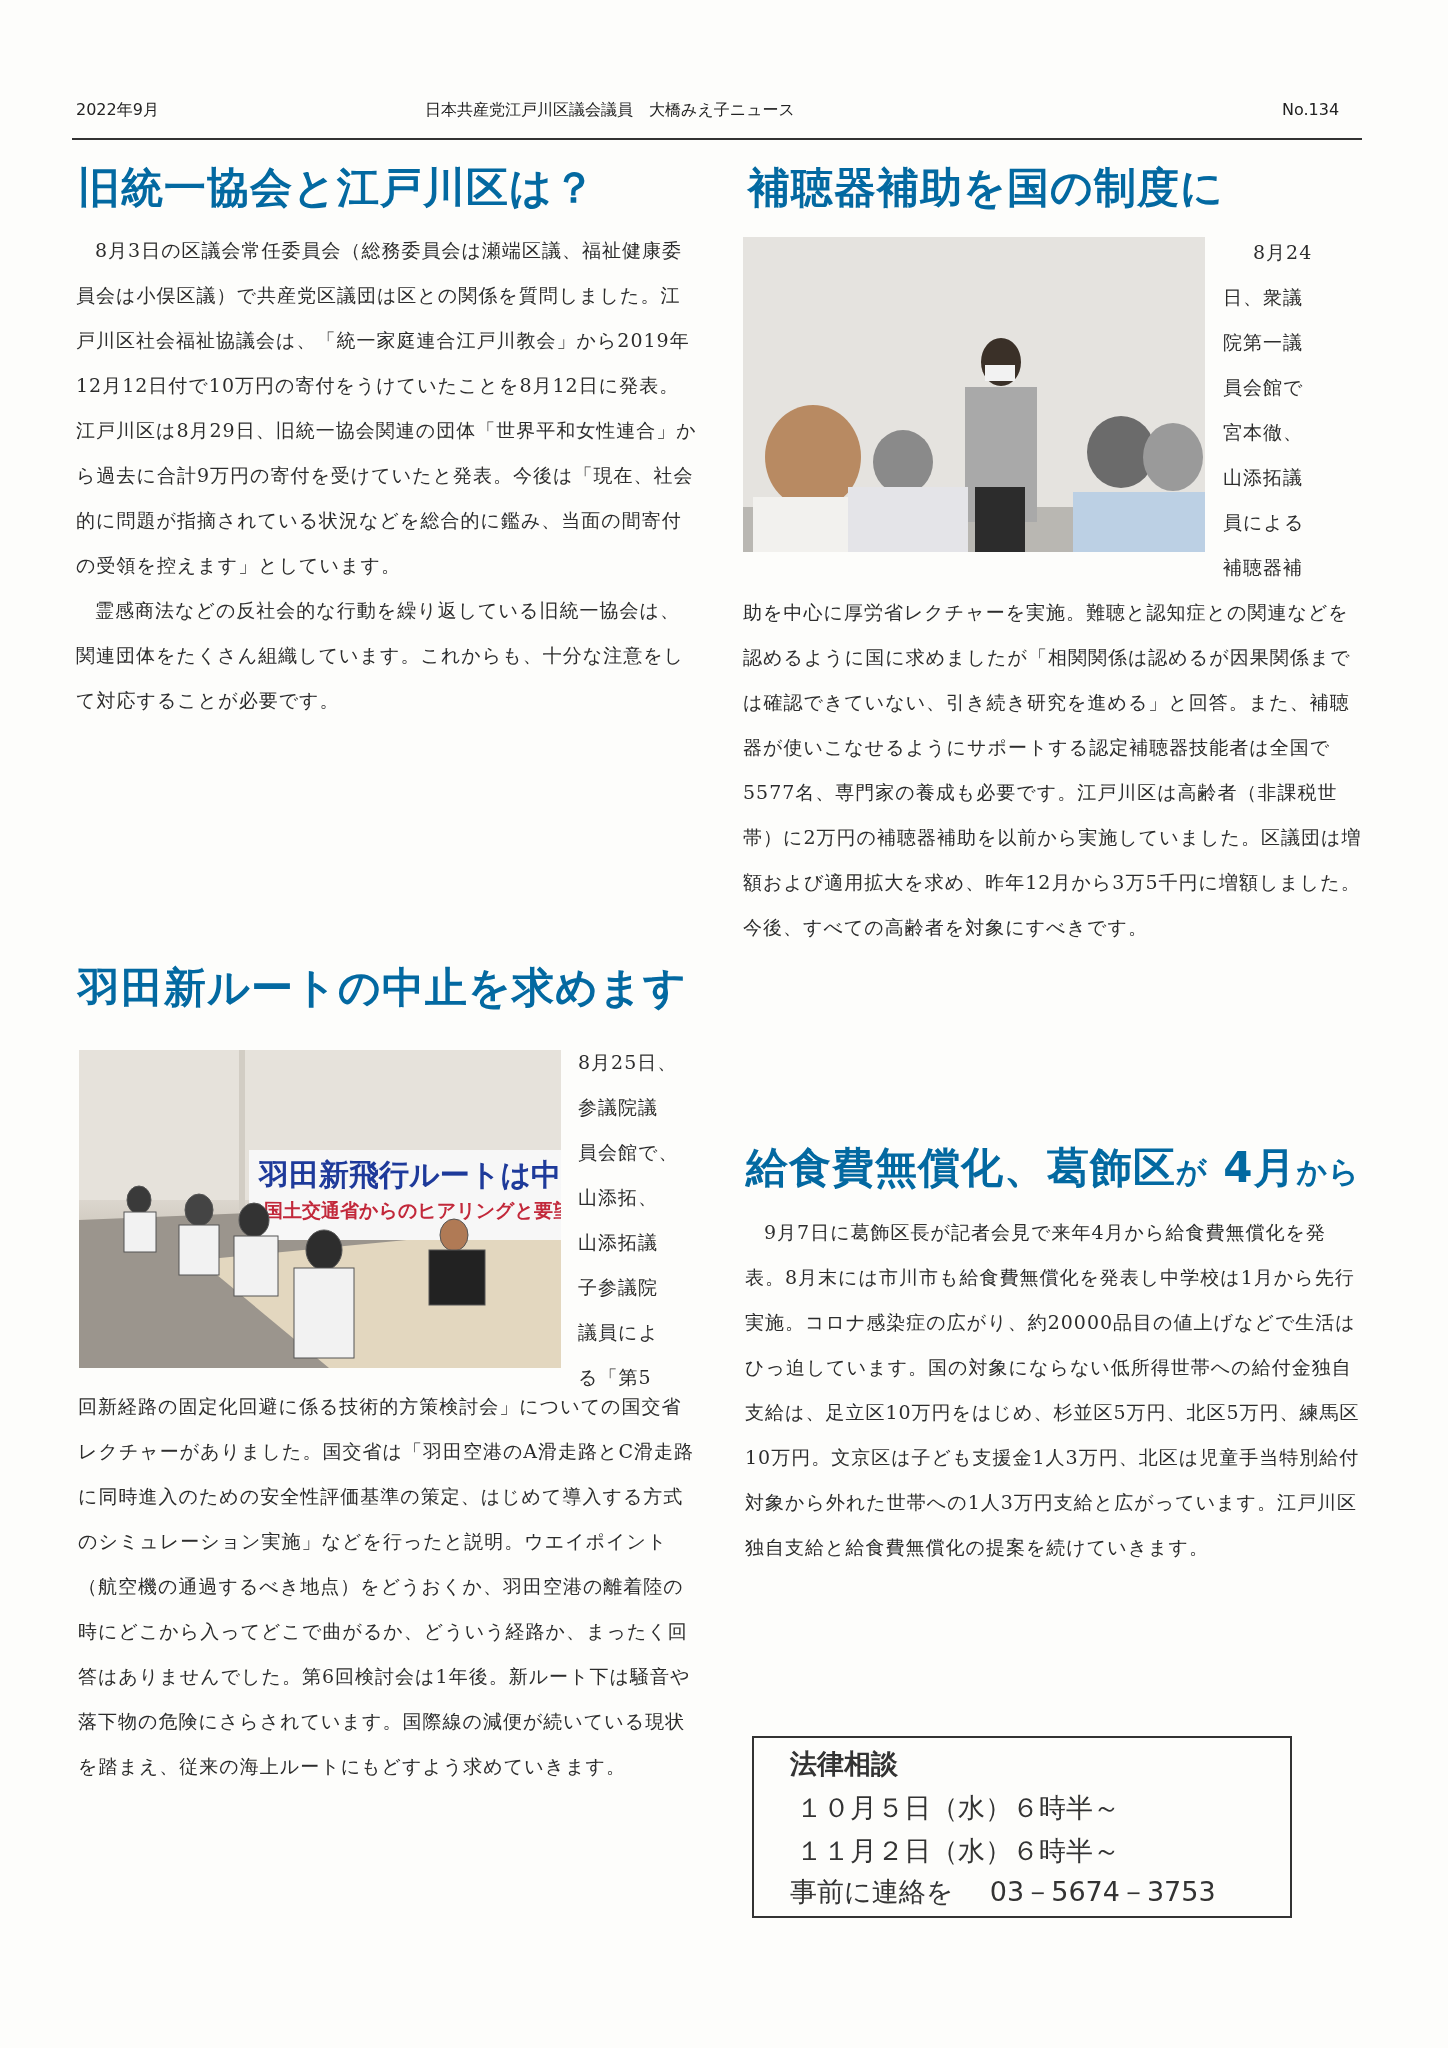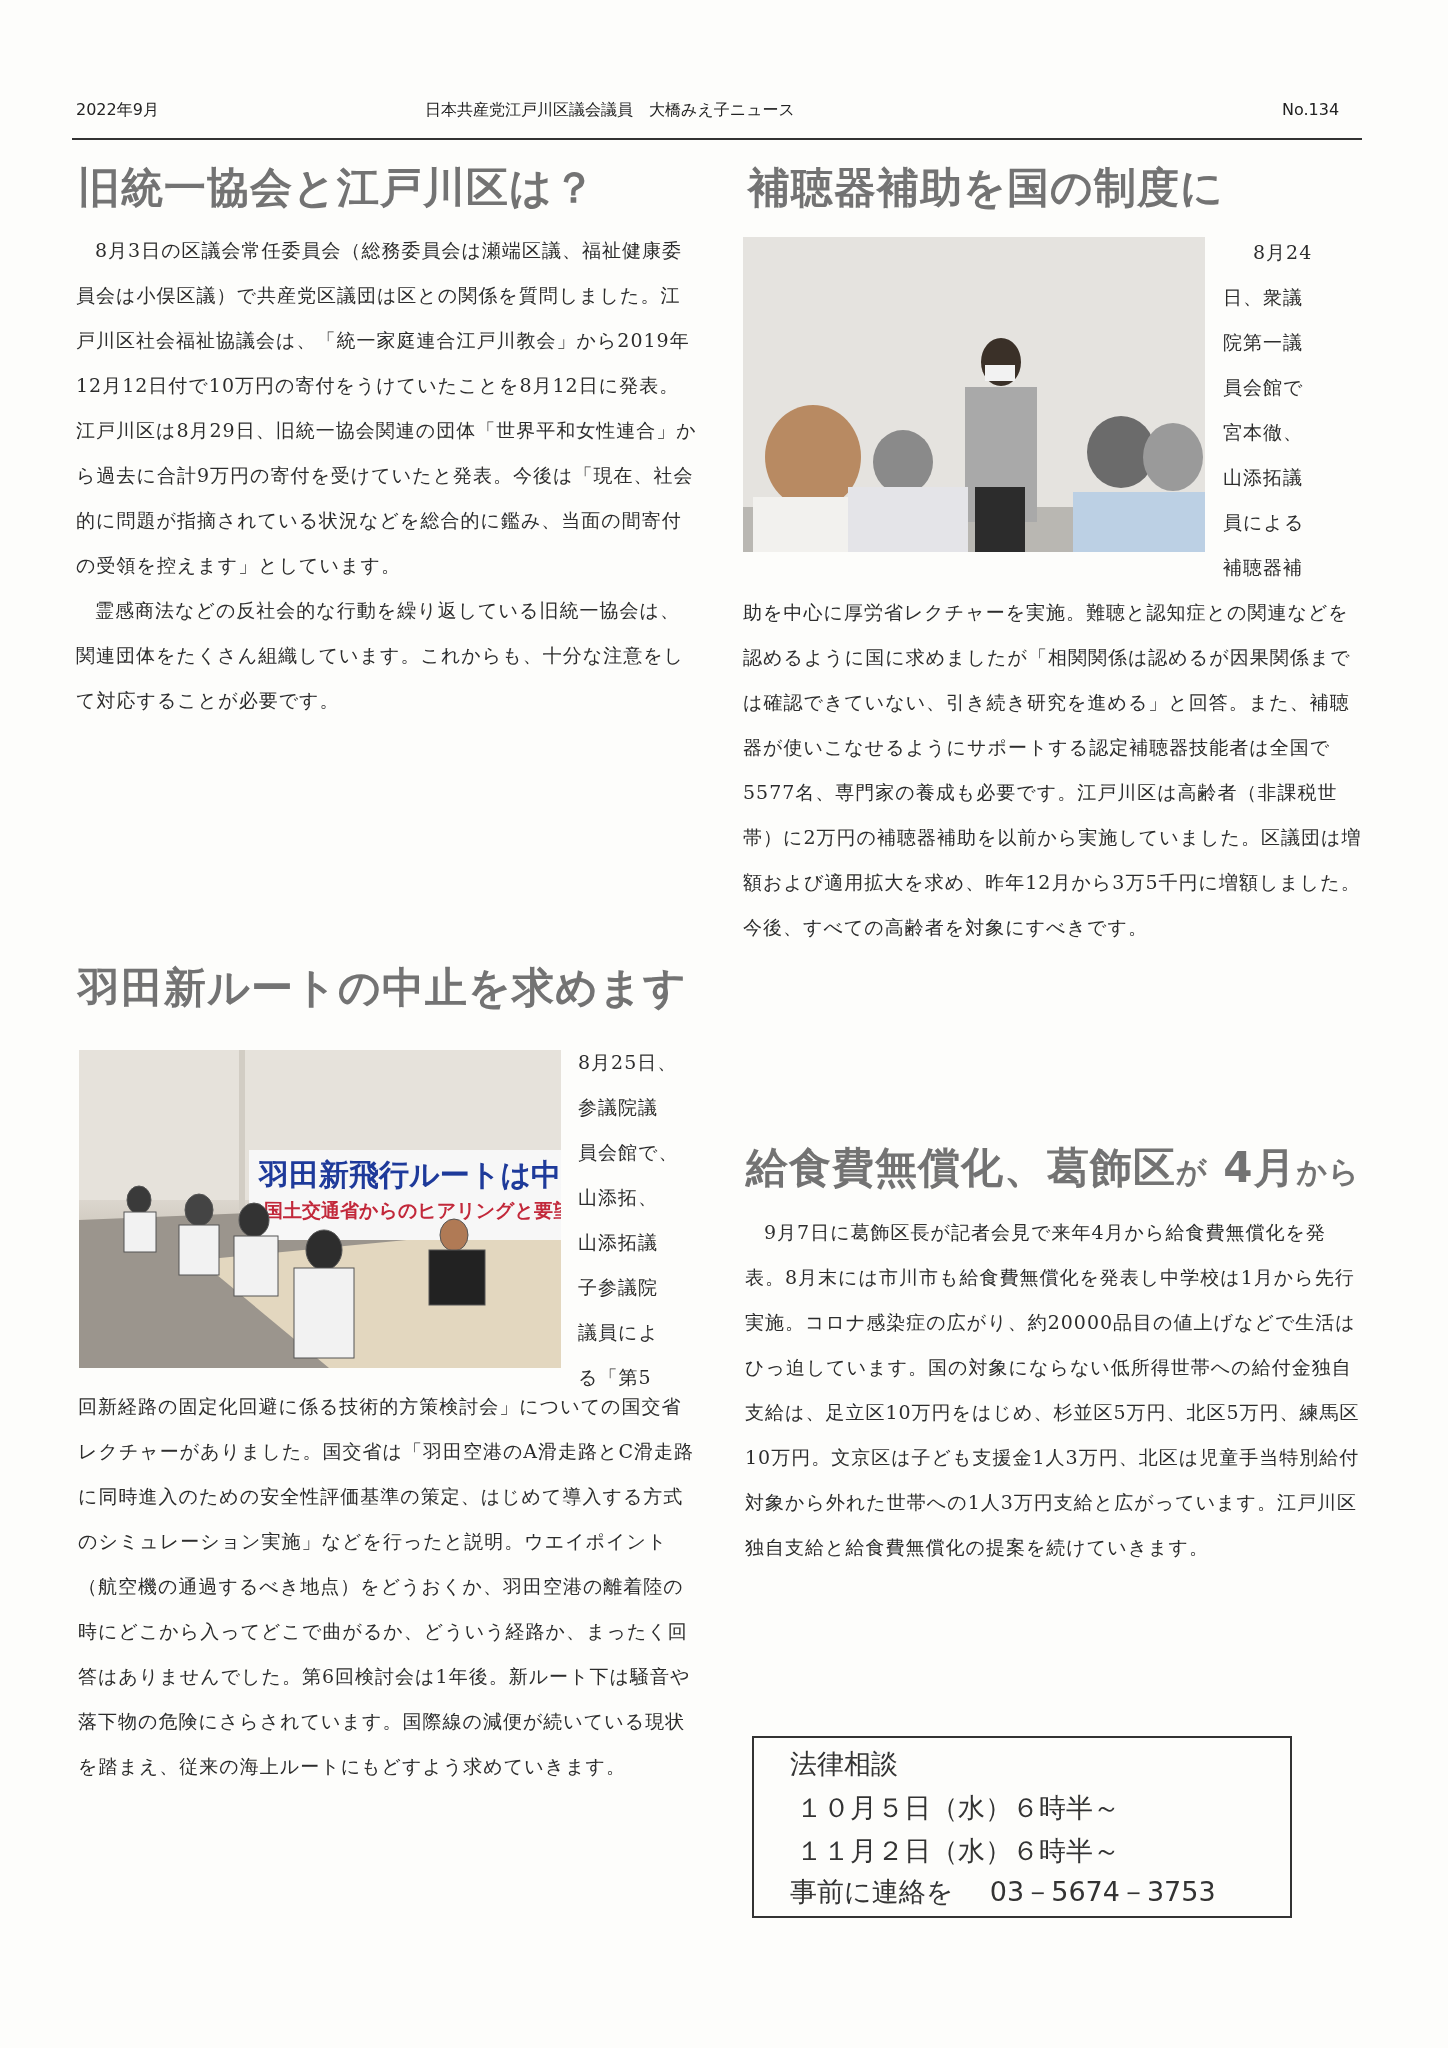--- a/index.html
+++ b/index.html
@@ -8,7 +8,7 @@
   .abs { position:absolute; }
   .hdr { top:100px; font-size:16px; color:#222; font-family:"DejaVu Sans","Liberation Sans",sans-serif; }
   .rule { position:absolute; left:72px; width:1290px; top:138px; height:2px; background:#333; }
-  .headline { font-family:"DejaVu Sans","Liberation Sans",sans-serif; font-weight:bold; font-size:42px; color:#737373; white-space:nowrap; letter-spacing:1px; }
+  .headline { font-family:"DejaVu Sans","Liberation Sans",sans-serif; font-weight:bold; font-size:42px; color:#0369a1; white-space:nowrap; letter-spacing:1px; }
   .headline small { font-size:30px; }
   .col { position:absolute; font-size:19px; line-height:45px; color:#2c2c2c; letter-spacing:1px; }
   .col p { margin:0; }

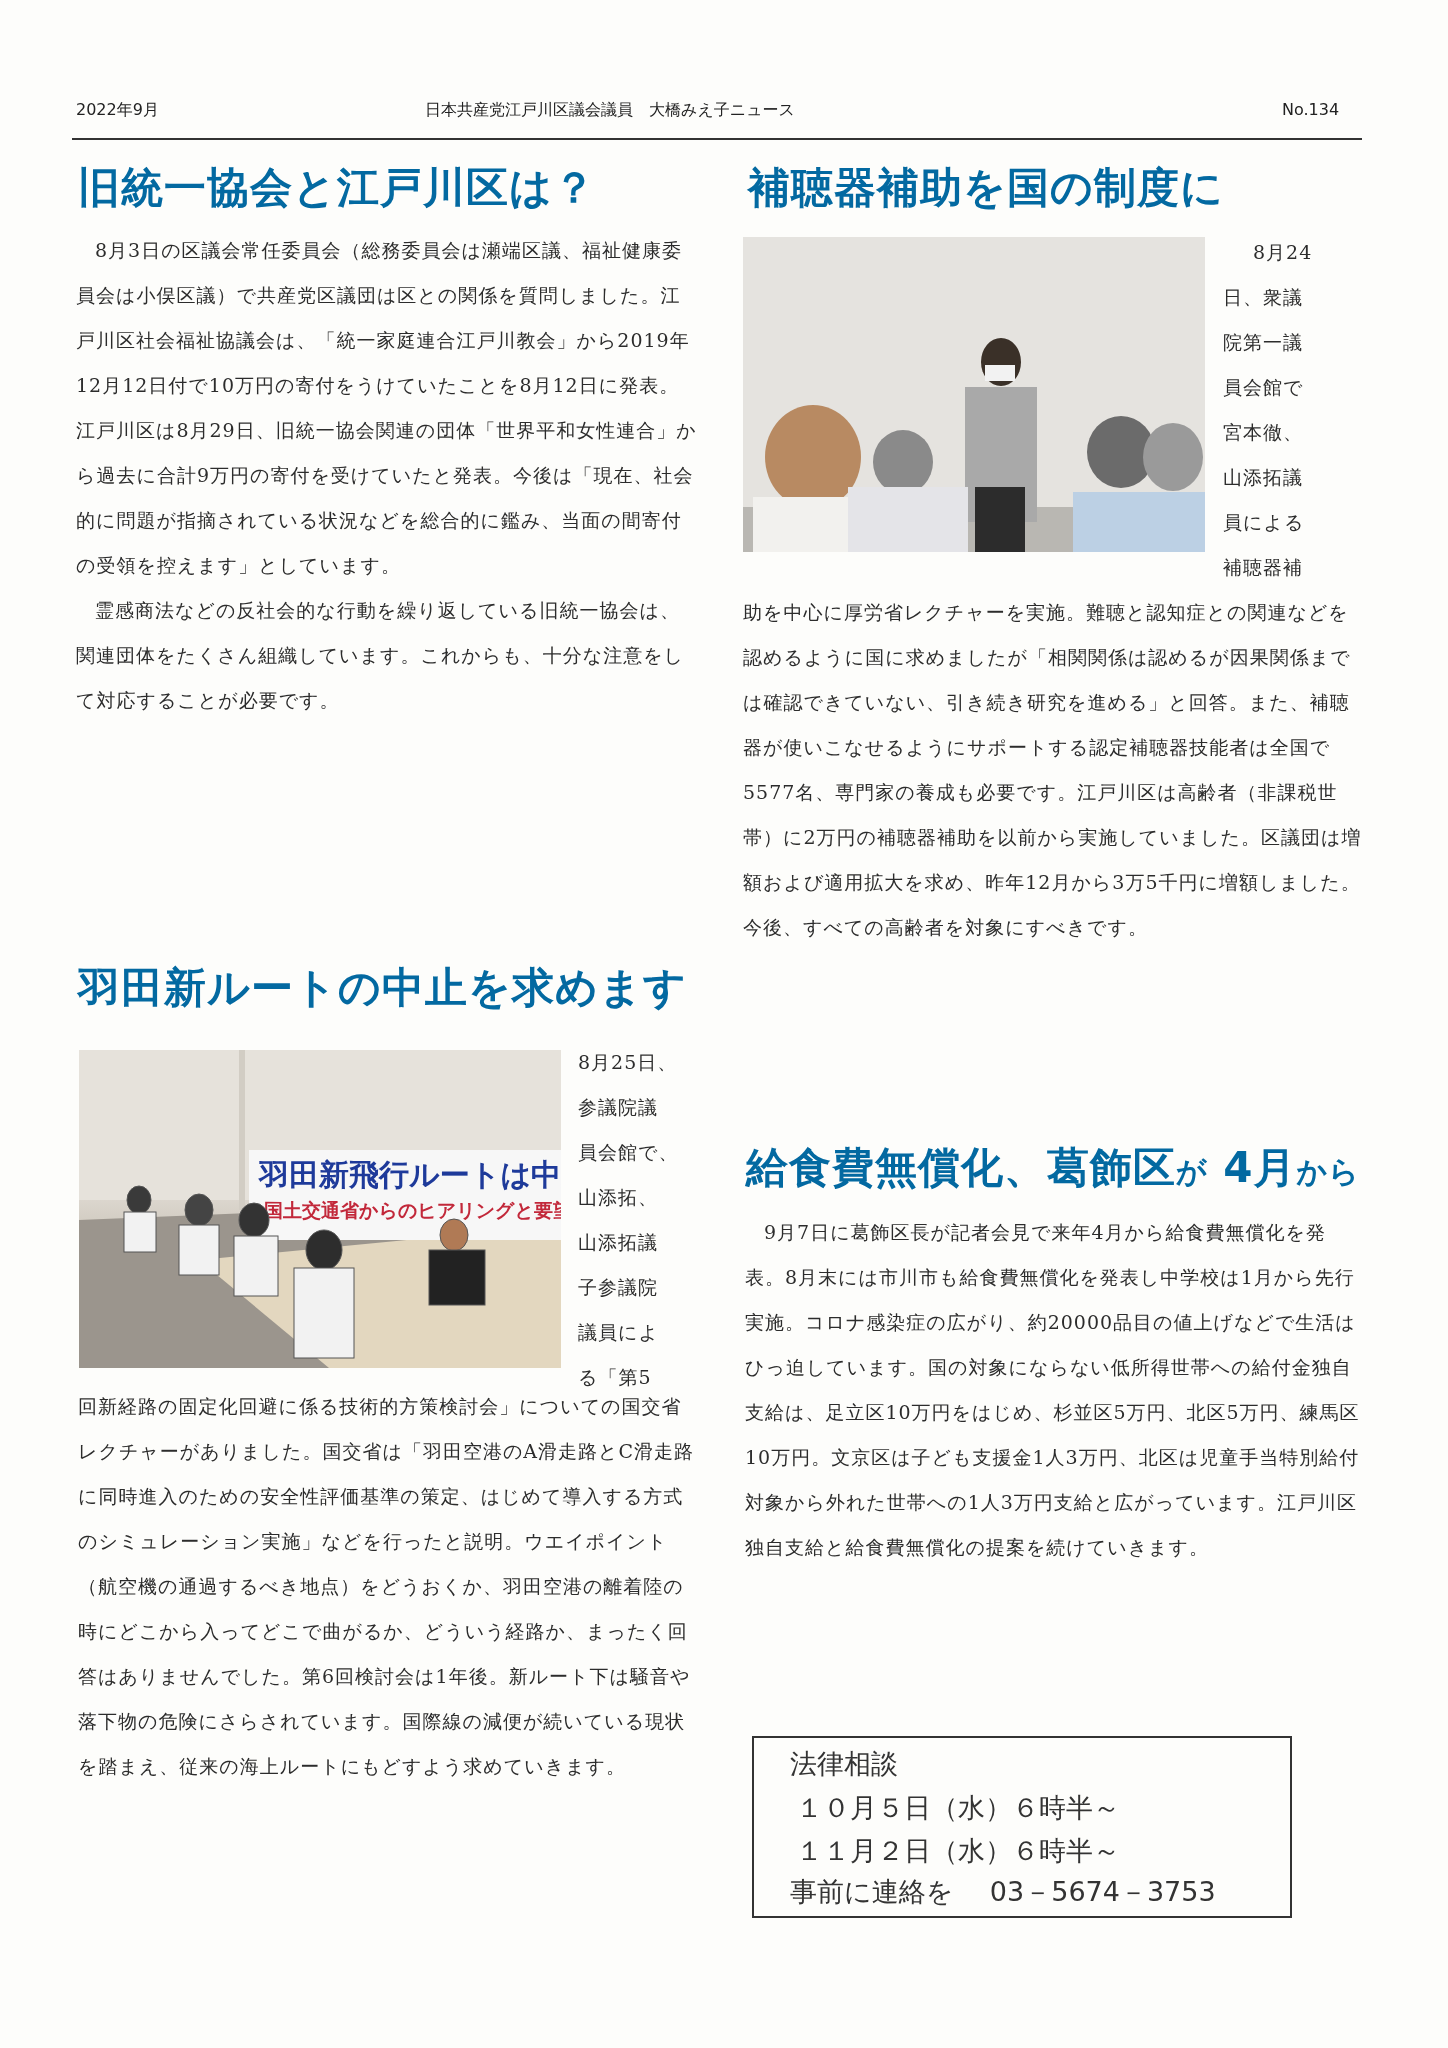--- a/index.html
+++ b/index.html
@@ -107,7 +107,7 @@
 <div class="col ind" style="left:745px; top:1210px; width:620px;">9月7日に葛飾区長が記者会見で来年4月から給食費無償化を発表。8月末には市川市も給食費無償化を発表し中学校は1月から先行実施。コロナ感染症の広がり、約20000品目の値上げなどで生活はひっ迫しています。国の対象にならない低所得世帯への給付金独自支給は、足立区10万円をはじめ、杉並区5万円、北区5万円、練馬区10万円。文京区は子ども支援金1人3万円、北区は児童手当特別給付対象から外れた世帯への1人3万円支給と広がっています。江戸川区独自支給と給食費無償化の提案を続けていきます。</div>
 
 <div class="box">
-  <div style="top:8px;">法律相談</div>
+  <div style="top:8px;font-weight:bold;">法律相談</div>
   <div style="top:52px; left:42px;">１０月５日（水）６時半～</div>
   <div style="top:95px; left:42px;">１１月２日（水）６時半～</div>
   <div style="top:136px;">

